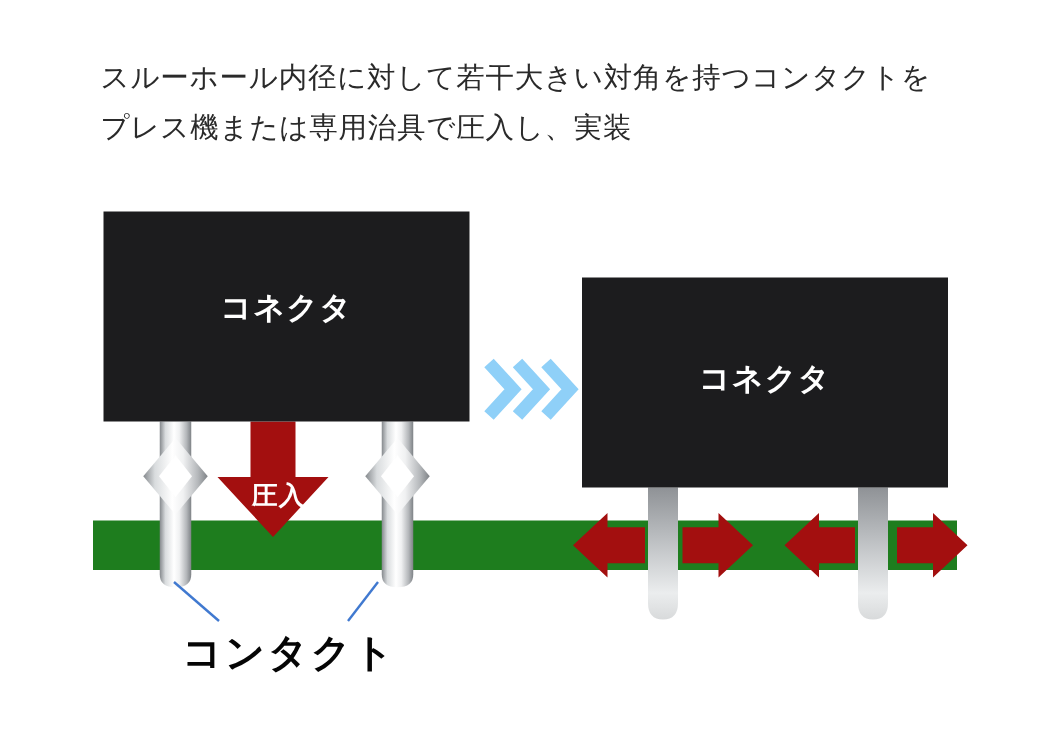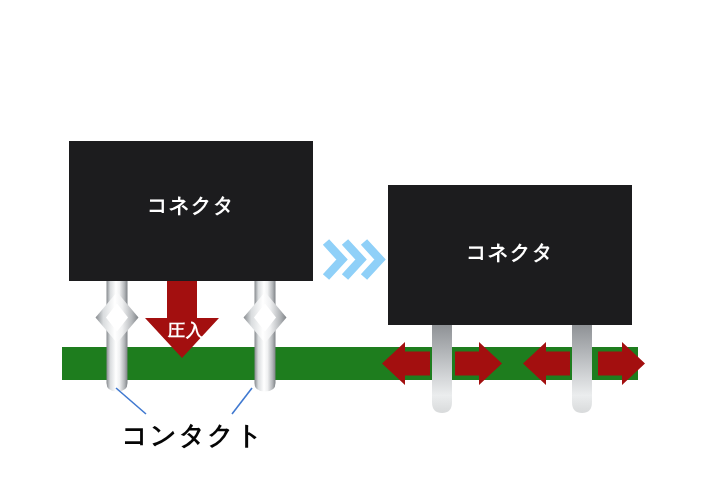--- a/index.html
+++ b/index.html
@@ -50,6 +50,10 @@
 
 <div class="stage">
 
+  <div class="heading">
+    <div>スルーホール内径に対して若干大きい対角を持つコンタクトを</div>
+    <div>プレス機または専用治具で圧入し、実装</div>
+  </div>
 
   <svg class="diagram-svg" width="701" height="500" viewBox="0 0 701 500">
     <defs>

